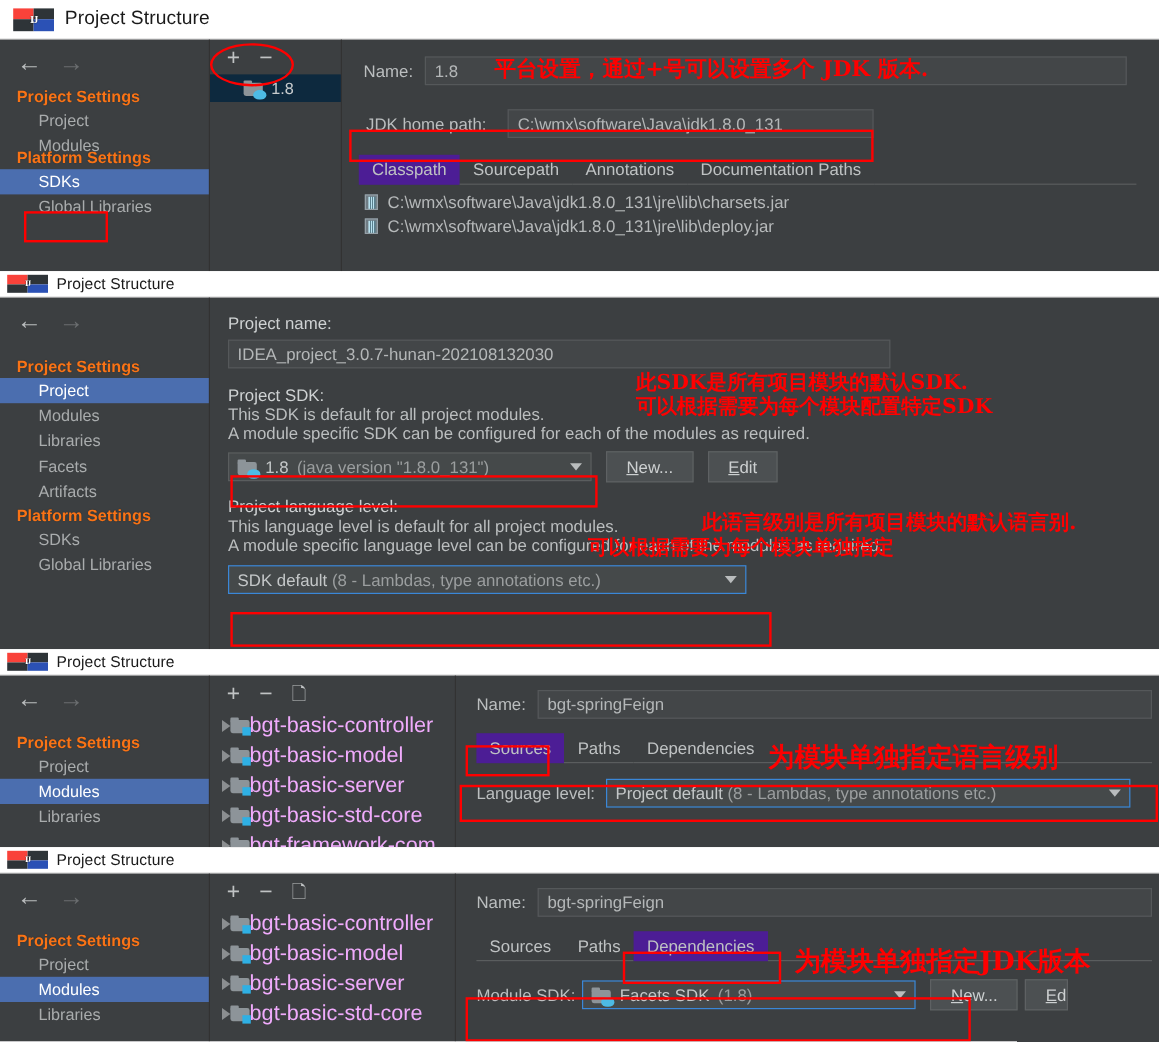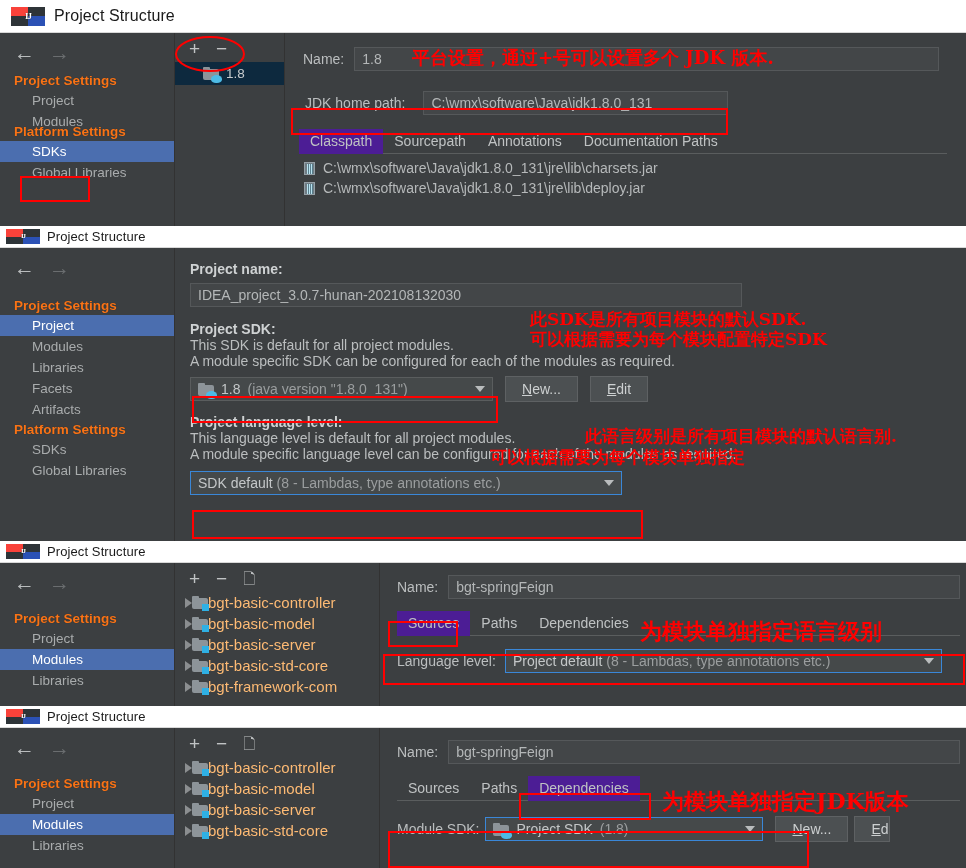--- a/index.html
+++ b/index.html
@@ -120,7 +120,7 @@
 
   .field-row { display: flex; align-items: center; gap: 10px; }
   .lbl { color: #bbbebf; font-size: 14px; white-space: nowrap; }
-  .lbl-b { color: #cfd2d3; font-size: 14px; font-weight: bold; white-space: nowrap; }
+  .lbl-b { color: #cfd2d3; font-size: 14px; font-weight: normal; white-space: nowrap; }
   .para { color: #bbbebf; font-size: 14px; white-space: nowrap; }
 
   .textfield {

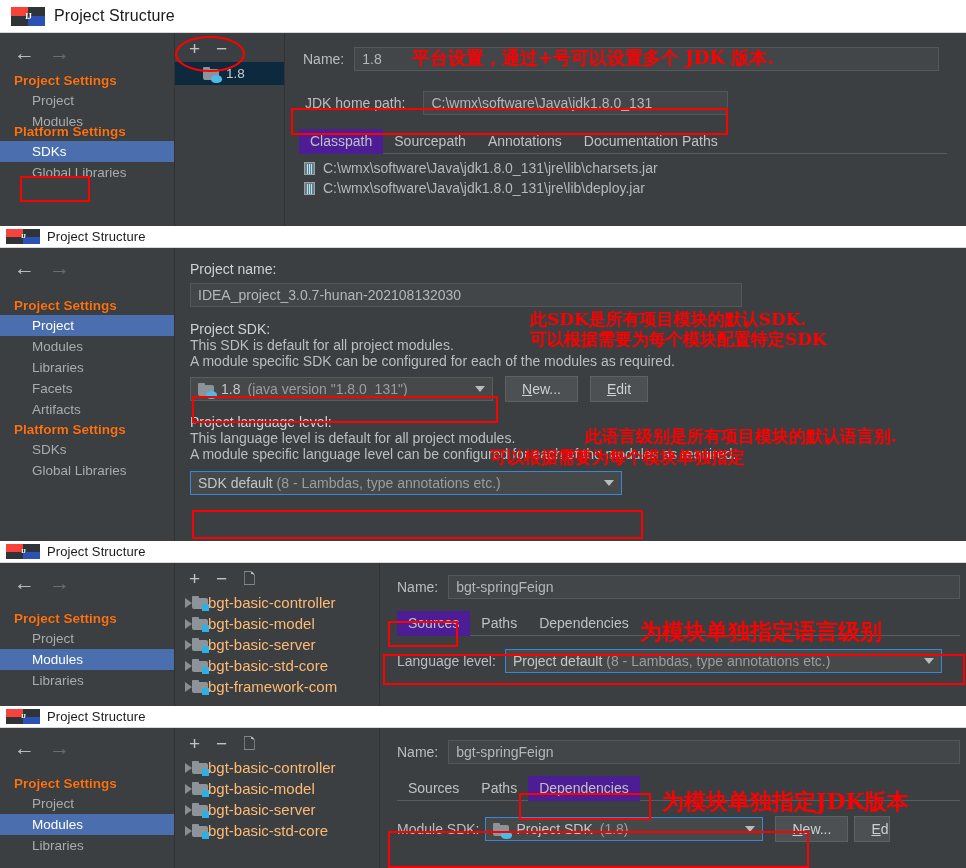--- a/index.html
+++ b/index.html
@@ -91,7 +91,7 @@
   .mod-row {
     display: flex; align-items: center; 
     padding: 2px 0 2px 10px;
-    color: #fdba74; font-size: 15px; white-space: nowrap;
+    color: #f0abfc; font-size: 18px; white-space: nowrap;
   }
   .tri {
     width: 0; height: 0; flex: none;

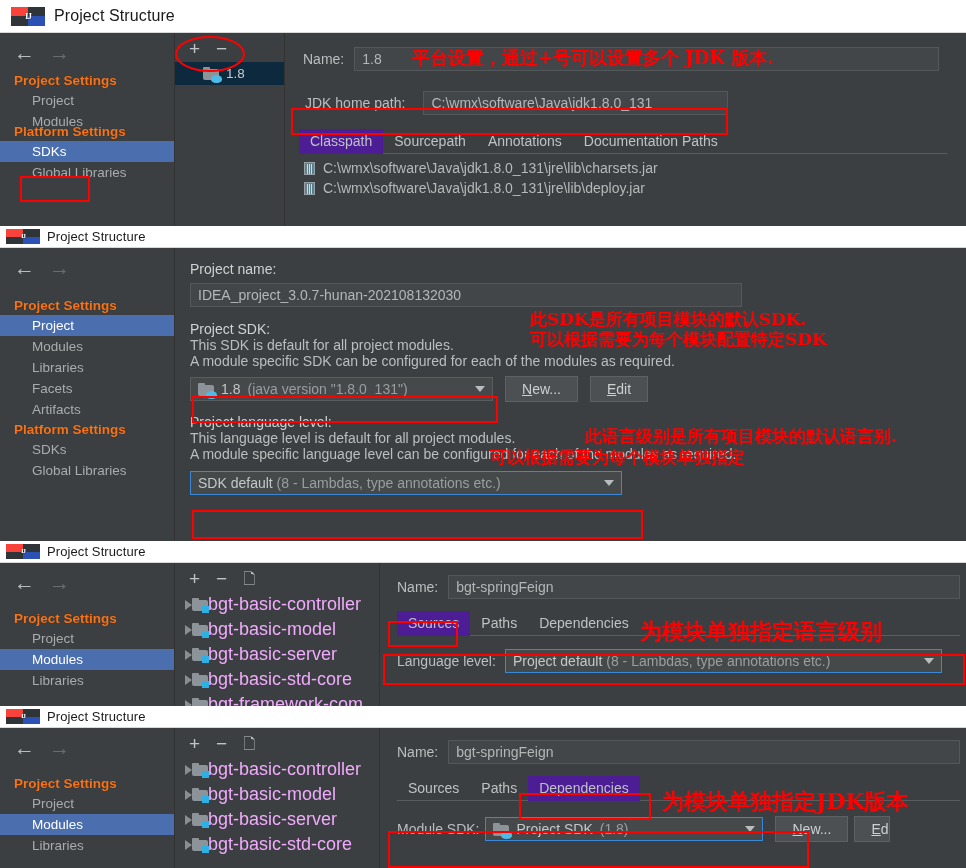--- a/index.html
+++ b/index.html
@@ -526,7 +526,7 @@
                   <span class="fbody"></span>
                   <span class="badge-java"></span>
                 </span>
-              <span>Project SDK</span>
+              <span>Facets SDK</span>
               <span class="muted">(1.8)</span>
             </span>
             <span class="caret"></span>

